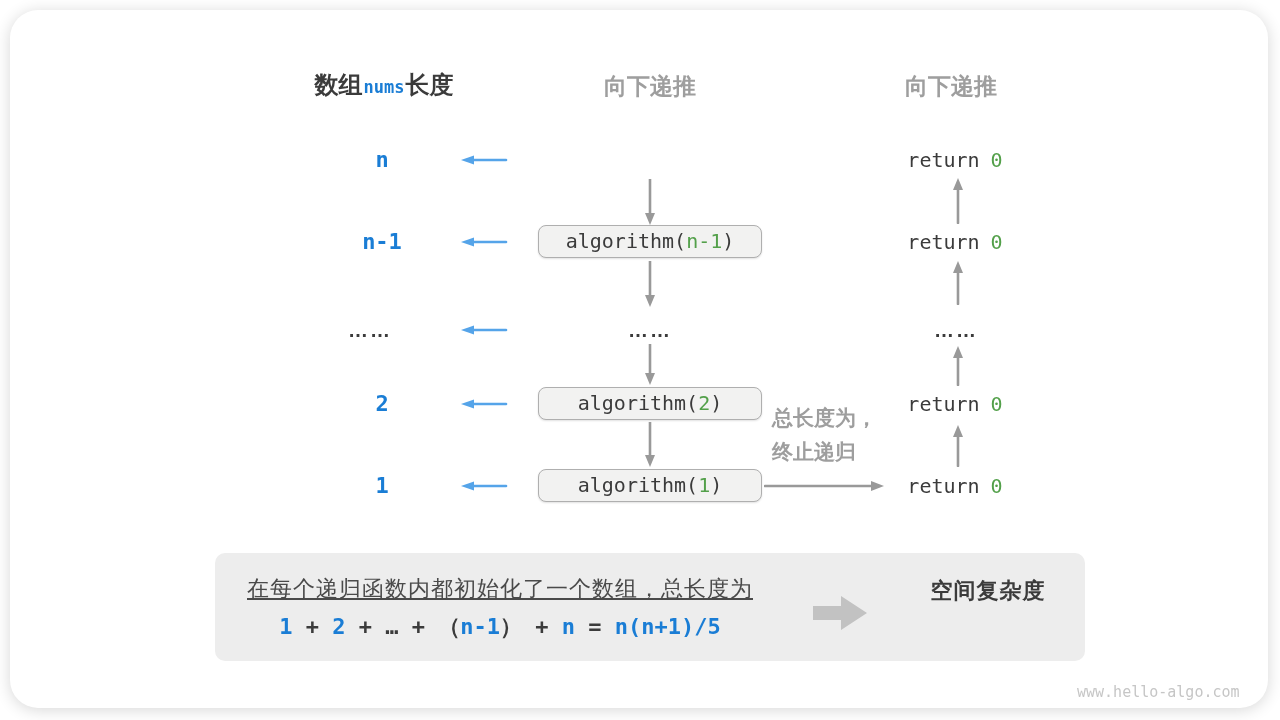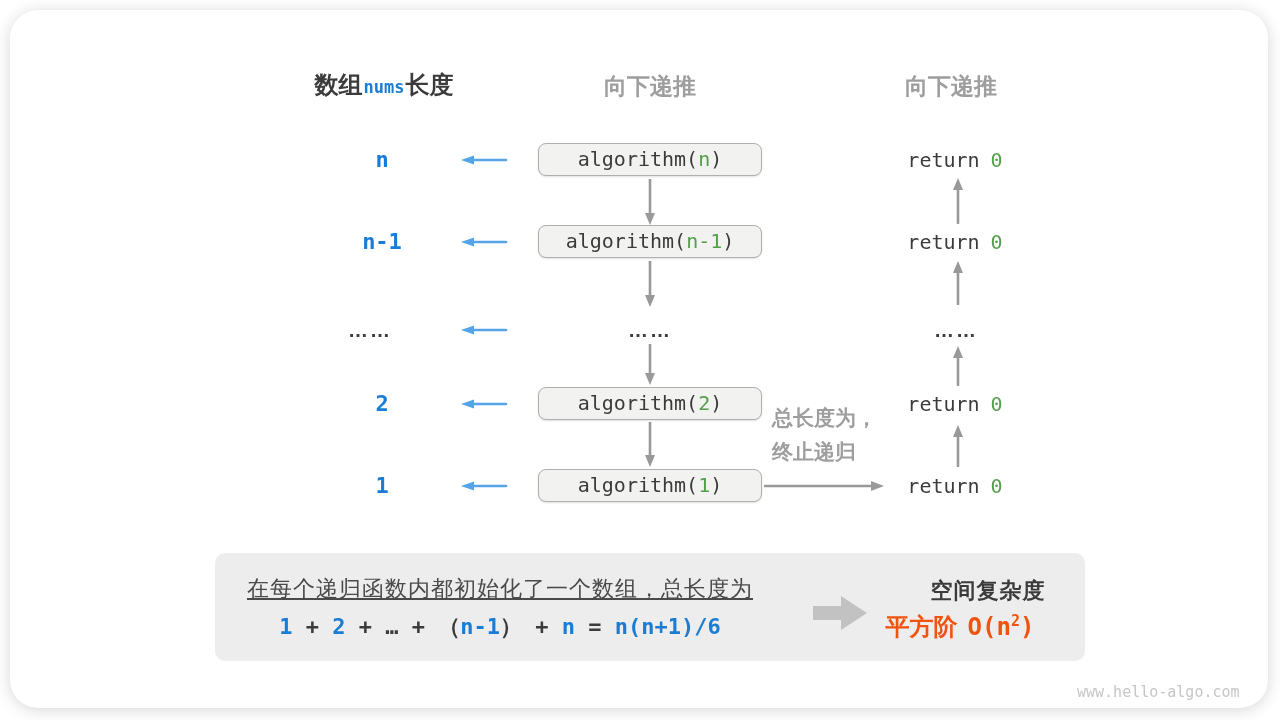--- a/index.html
+++ b/index.html
@@ -86,9 +86,6 @@
       <polygon points="2,7 15,2.5 15,11.5"></polygon>
     </svg>
 
-  <div class="abs algo-box mono" style="left:528px;top:133px;">
-    <span>algorithm(</span><span class="green">n</span><span>)</span>
-  </div>
   <div class="abs algo-box mono" style="left:528px;top:215px;">
     <span>algorithm(</span><span class="green">n-1</span><span>)</span>
   </div>

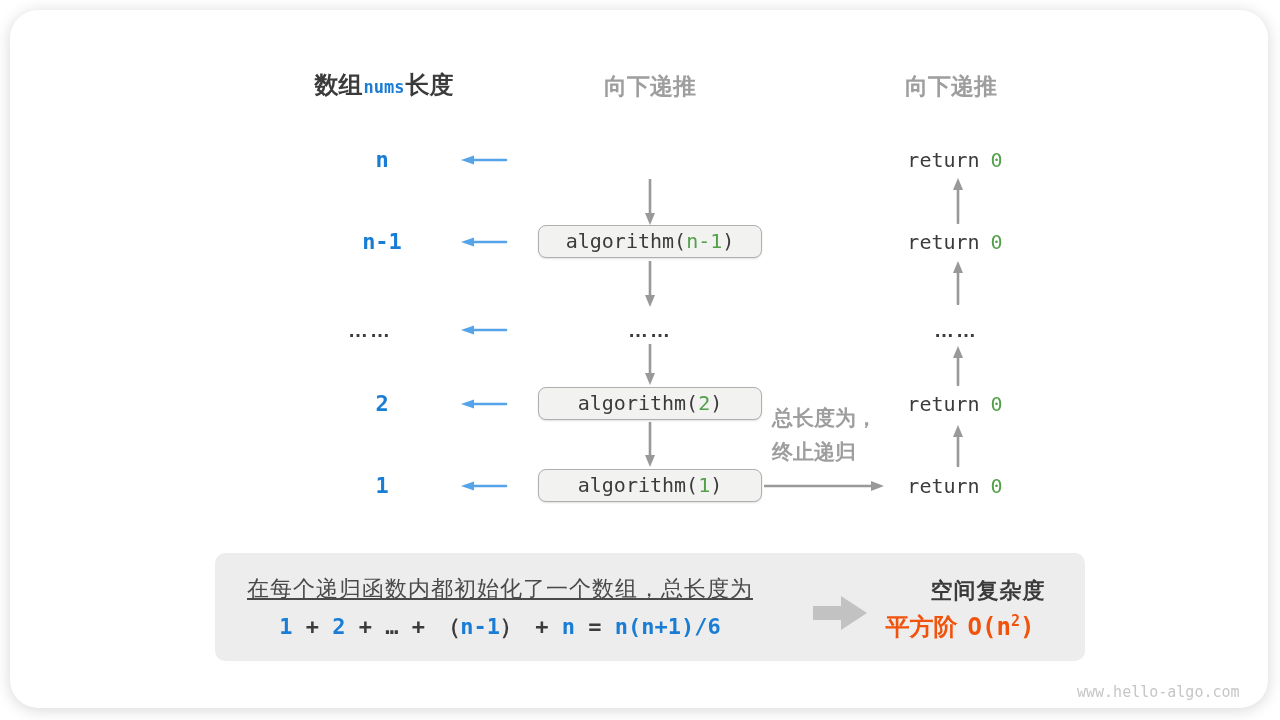--- a/index.html
+++ b/index.html
@@ -150,7 +150,7 @@
   <div class="abs panel">
     <div class="abs cx panel-line1" style="left:285px;top:21px;">在每个递归函数内都初始化了一个数组，总长度为</div>
     <div class="abs cx formula" style="left:285px;top:59px;">
-      <span class="blue">1</span><span> + </span><span class="blue">2</span><span> + </span><span>…</span><span> + </span><span>（</span><span class="blue">n-1</span><span>）</span><span> + </span><span class="blue">n</span><span> = </span><span class="blue">n(n+1)/6</span>
+      <span class="blue">1</span><span> + </span><span class="blue">2</span><span> + </span><span>…</span><span> + </span><span>（</span><span class="blue">n-1</span><span>）</span><span> + </span><span class="blue">n</span><span> = </span><span class="blue">n(n+1)/5</span>
     </div>
     <svg class="abs block-arrow" style="left:598px;top:41px;" width="56" height="38">
         <polygon points="0,12 28,12 28,2 54,19 28,36 28,26 0,26"></polygon>

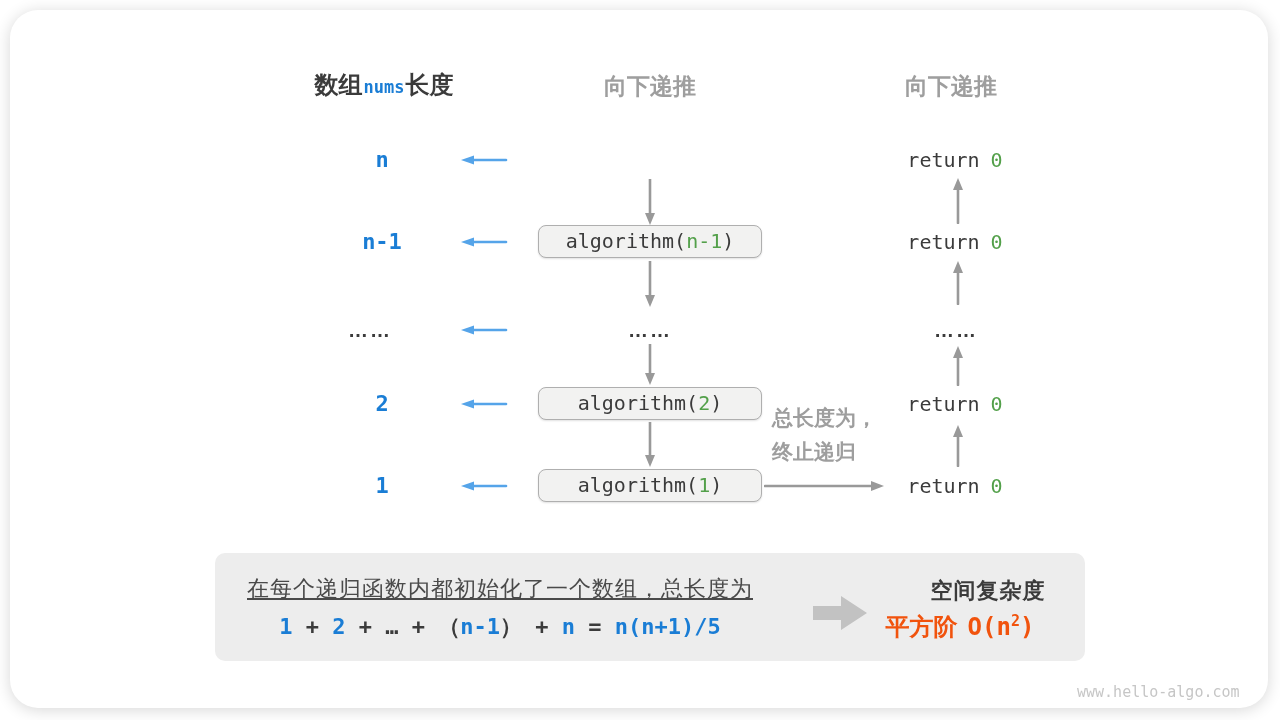--- a/index.html
+++ b/index.html
@@ -156,9 +156,6 @@
         <polygon points="0,12 28,12 28,2 54,19 28,36 28,26 0,26"></polygon>
       </svg>
     <div class="abs cx result-title" style="left:745px;top:23px;margin-left:28px;">空间复杂度</div>
-    <div class="abs cx result-value" style="left:745px;top:58px;">
-      <span>平方阶</span><span class="lat"><span>O(n</span><sup>2</sup><span>)</span></span>
-    </div>
   </div>
 
   <div class="abs watermark" style="left:1067px;top:673px;">www.hello-algo.com</div>

